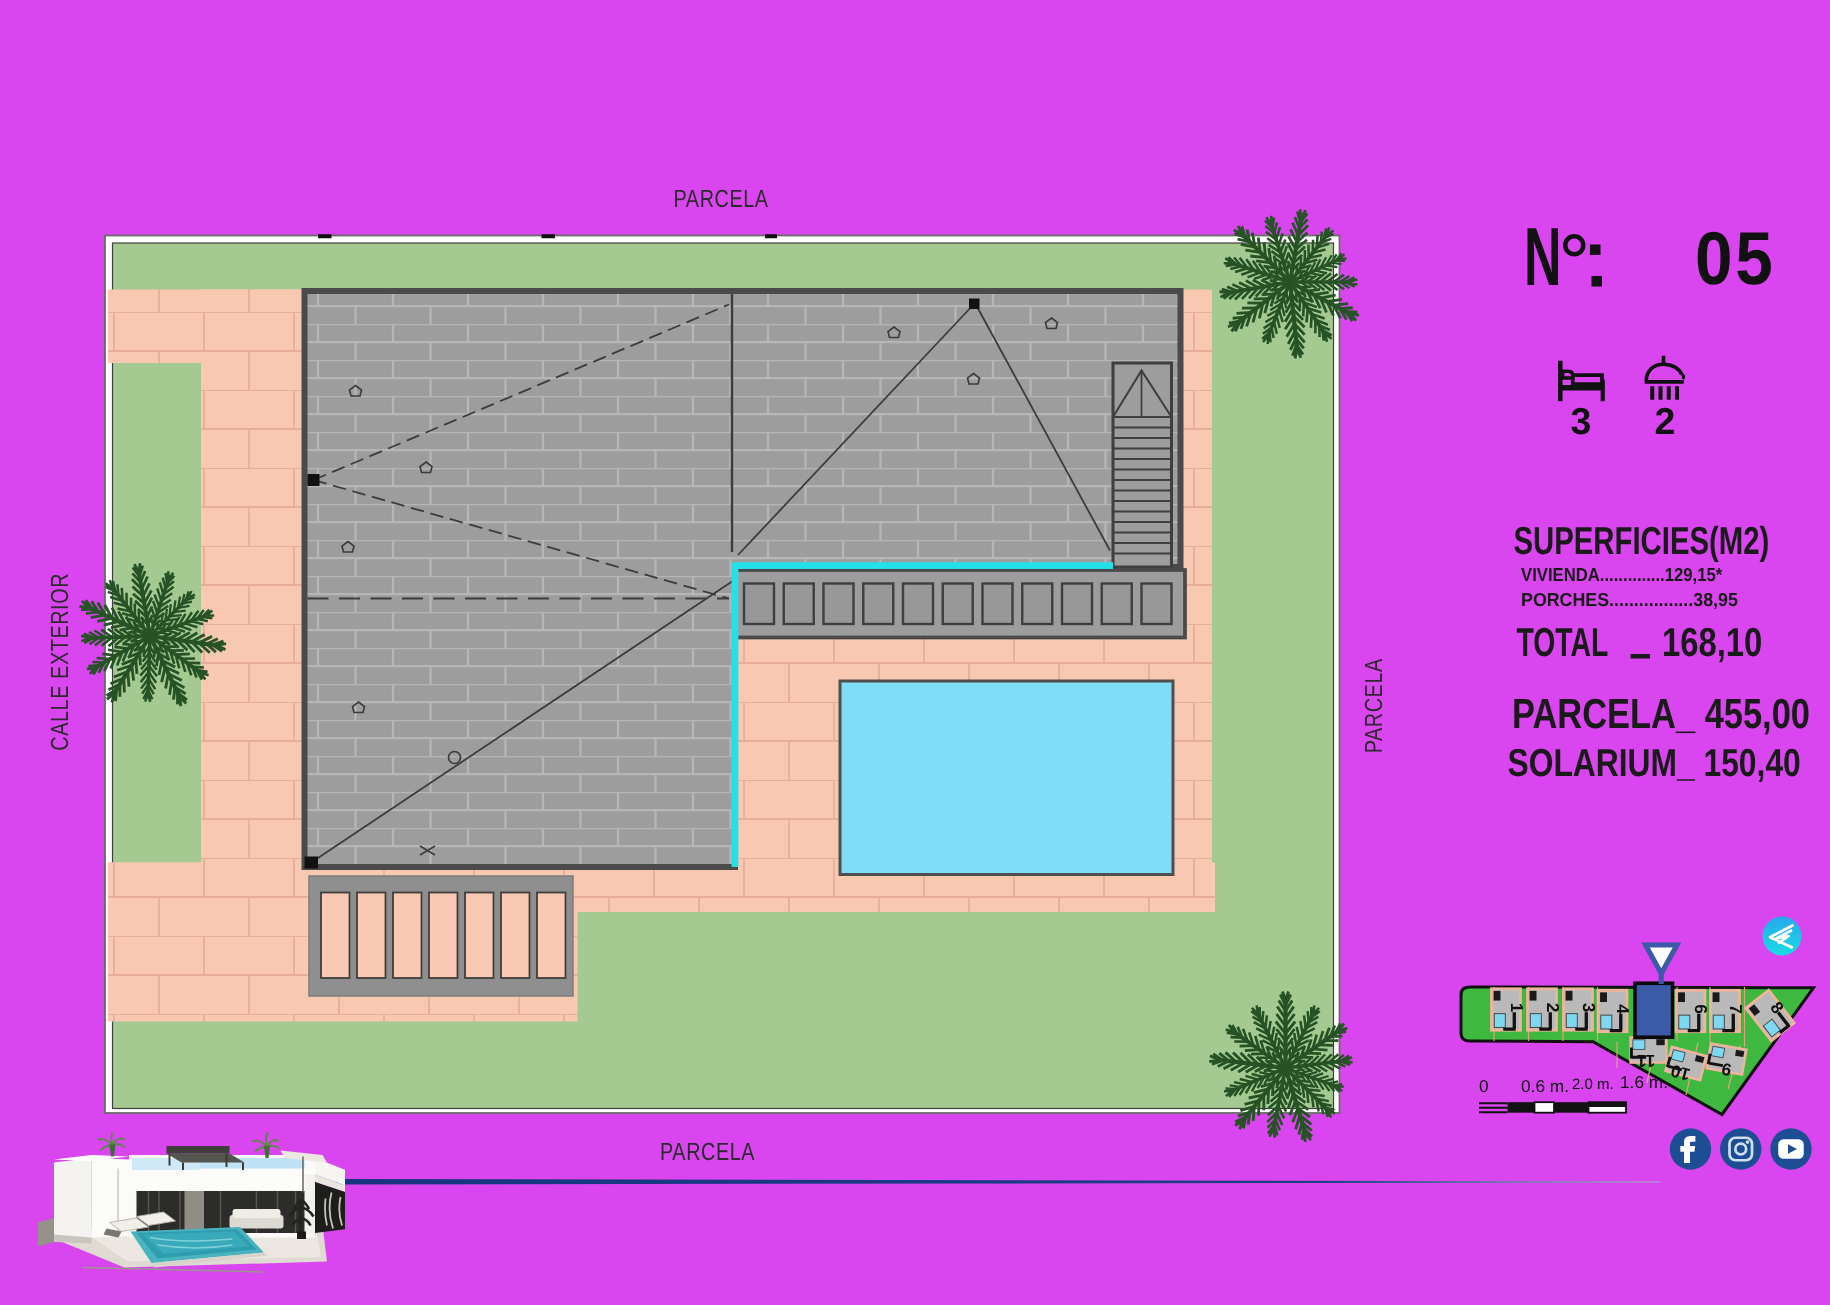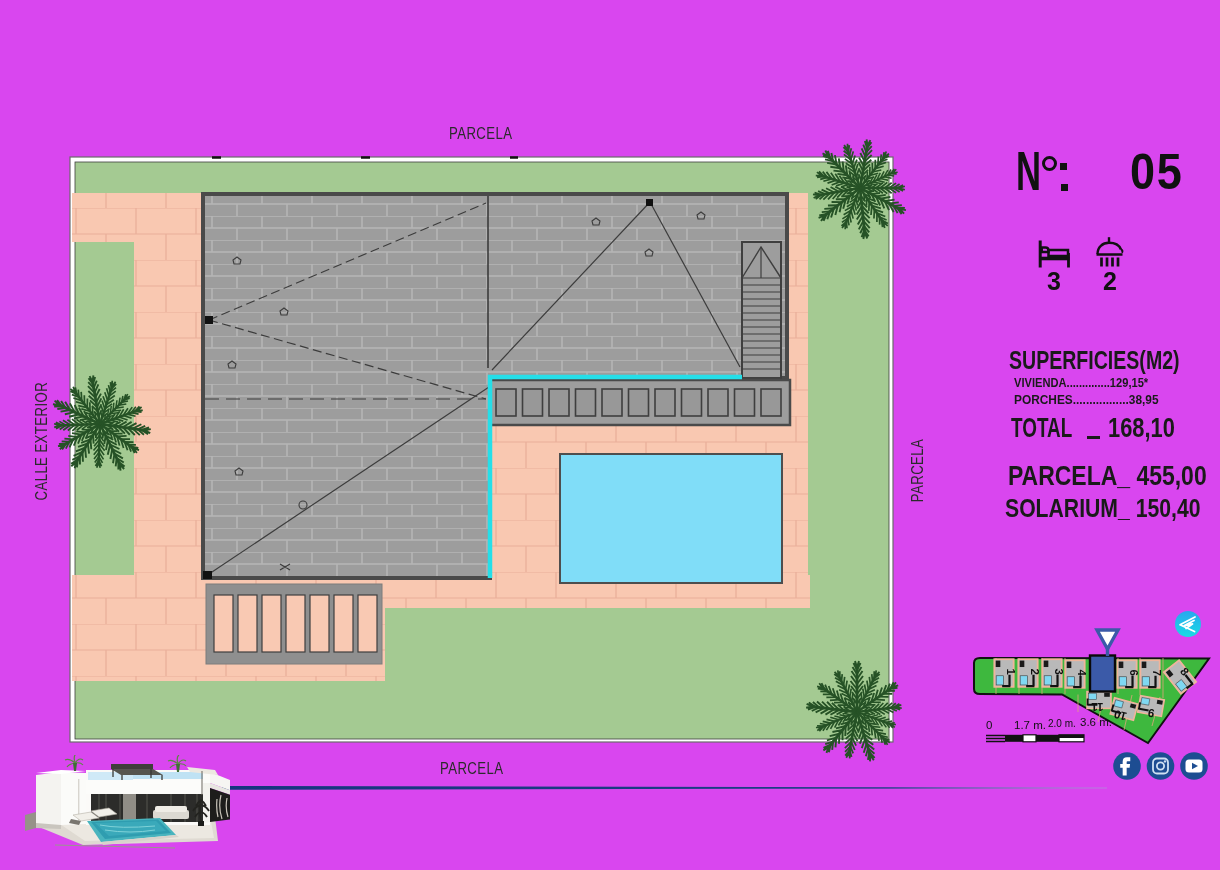--- a/index.html
+++ b/index.html
@@ -251,7 +251,7 @@
 </svg>
 
 <div class="abs" style="left:986px;top:719px;font-size:11.5px;color:#111;">0</div>
-<div class="abs" style="left:1014px;top:719px;font-size:11.5px;color:#111;">1.7 m.</div>
+<div class="abs" style="left:1014px;top:719px;font-size:11.5px;color:#111;">0.6 m.</div>
 <div class="abs" style="left:1048px;top:718px;font-size:10px;color:#111;">2.0 m.</div>
 <div class="abs" style="left:1080px;top:716px;font-size:11.5px;color:#111;">3.6 m.</div>
 <svg class="abs" style="left:986px;top:734px" width="100" height="10" viewBox="0 0 100 10">

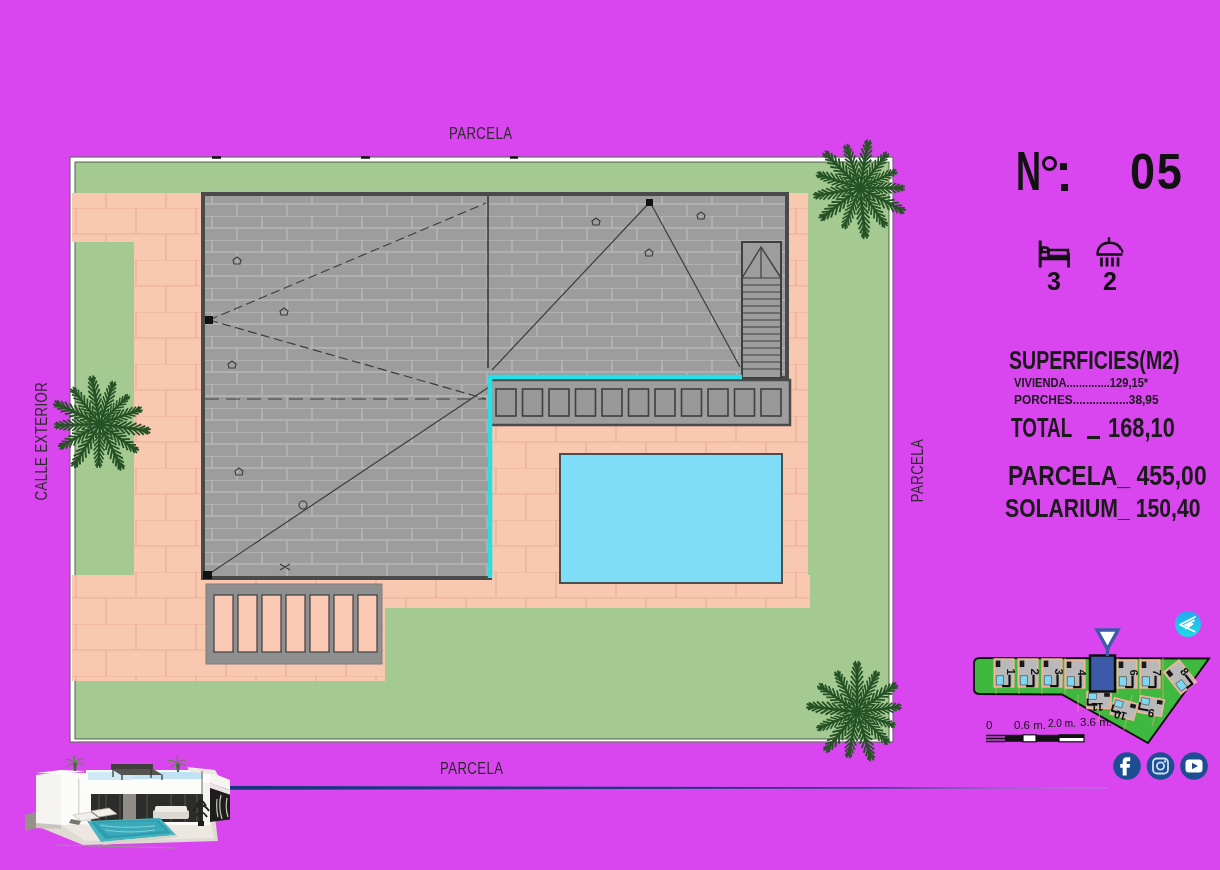--- a/index.html
+++ b/index.html
@@ -253,7 +253,7 @@
 <div class="abs" style="left:986px;top:719px;font-size:11.5px;color:#111;">0</div>
 <div class="abs" style="left:1014px;top:719px;font-size:11.5px;color:#111;">0.6 m.</div>
 <div class="abs" style="left:1048px;top:718px;font-size:10px;color:#111;">2.0 m.</div>
-<div class="abs" style="left:1080px;top:716px;font-size:11.5px;color:#111;">3.6 m.</div>
+<div class="abs" style="left:1080px;top:716px;font-size:11.5px;color:#111;">1.6 m.</div>
 <svg class="abs" style="left:986px;top:734px" width="100" height="10" viewBox="0 0 100 10">
   <path d="M0,1.5 H19 M0,4.5 H19 M0,7.5 H19" stroke="#111" stroke-width="1.3"></path>
   <rect x="19" y="0.8" width="18" height="7" fill="#111"></rect>

